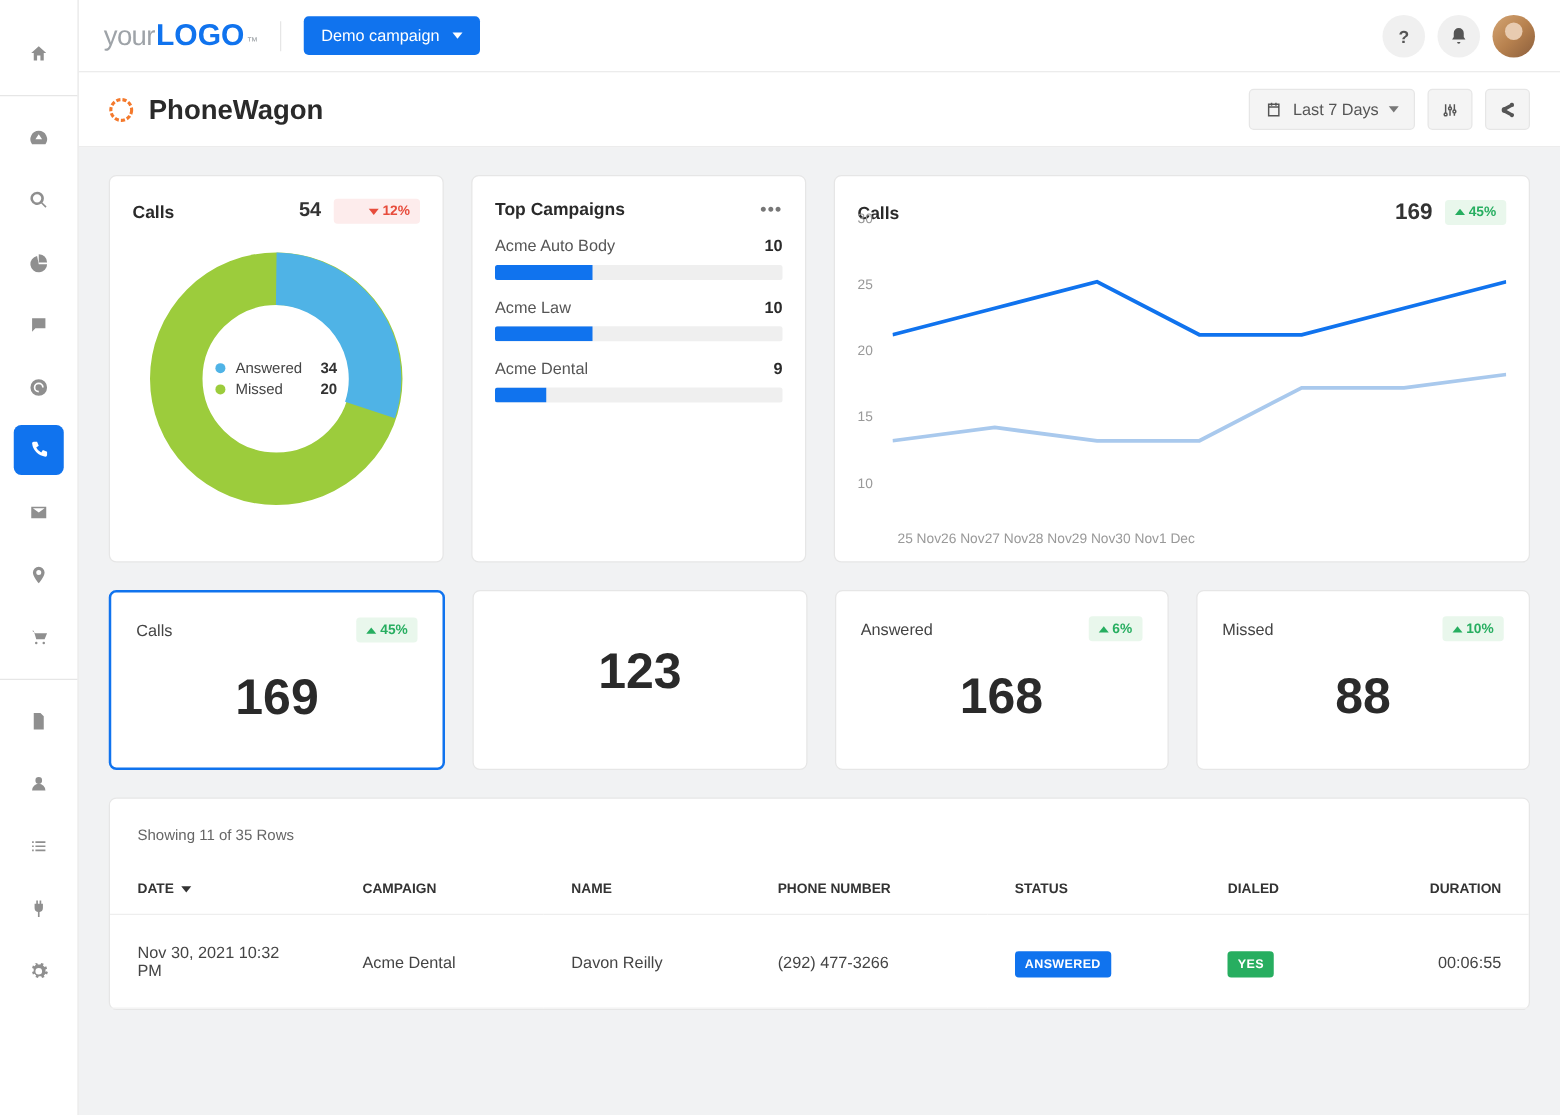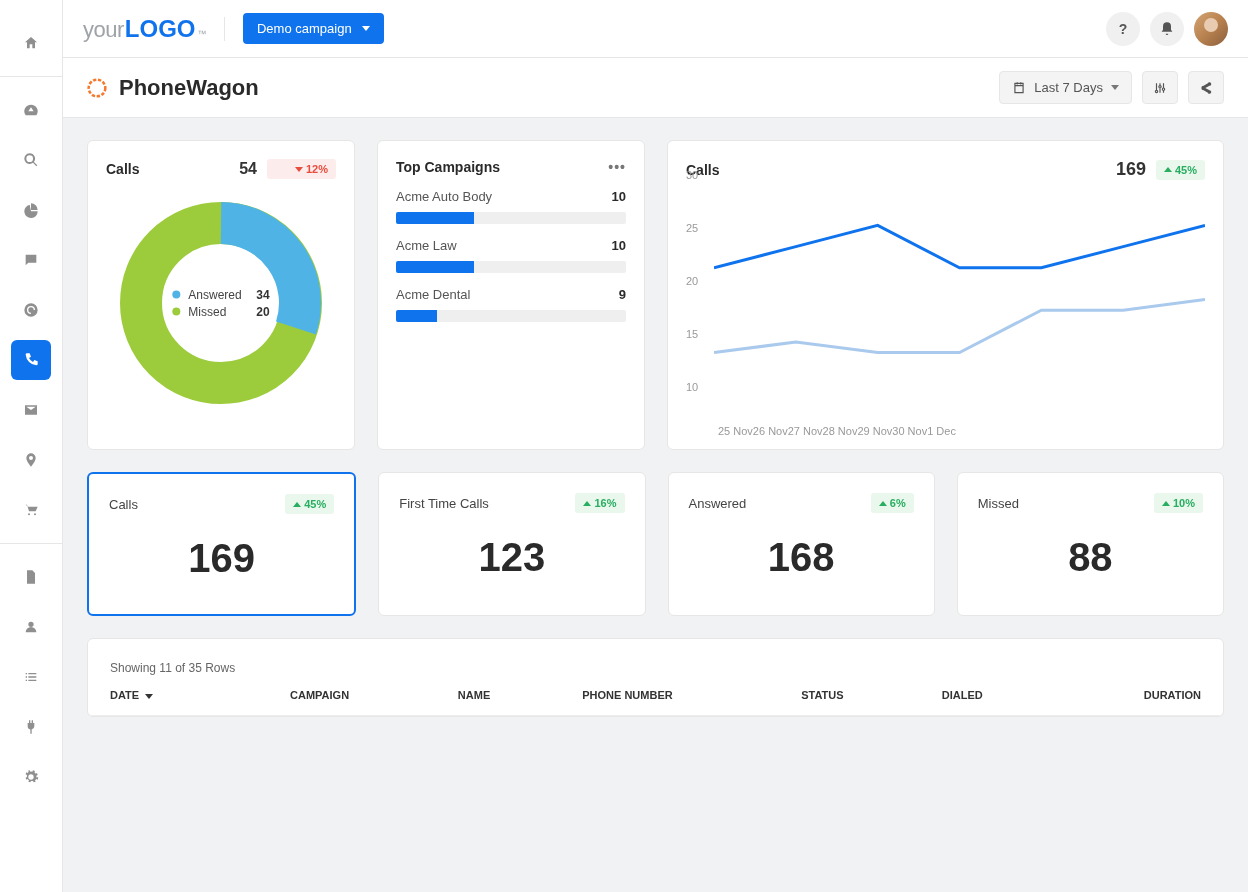--- a/index.html
+++ b/index.html
@@ -355,10 +355,6 @@
     <div class="stat-card-num">169</div>
           </div>
           <div class="stat-card">
-    <div class="stat-card-head">
-      <span class="stat-card-title">First Time Calls</span>
-      <span class="badge up">16%</span>
-    </div>
     <div class="stat-card-num">123</div>
           </div>
           <div class="stat-card">

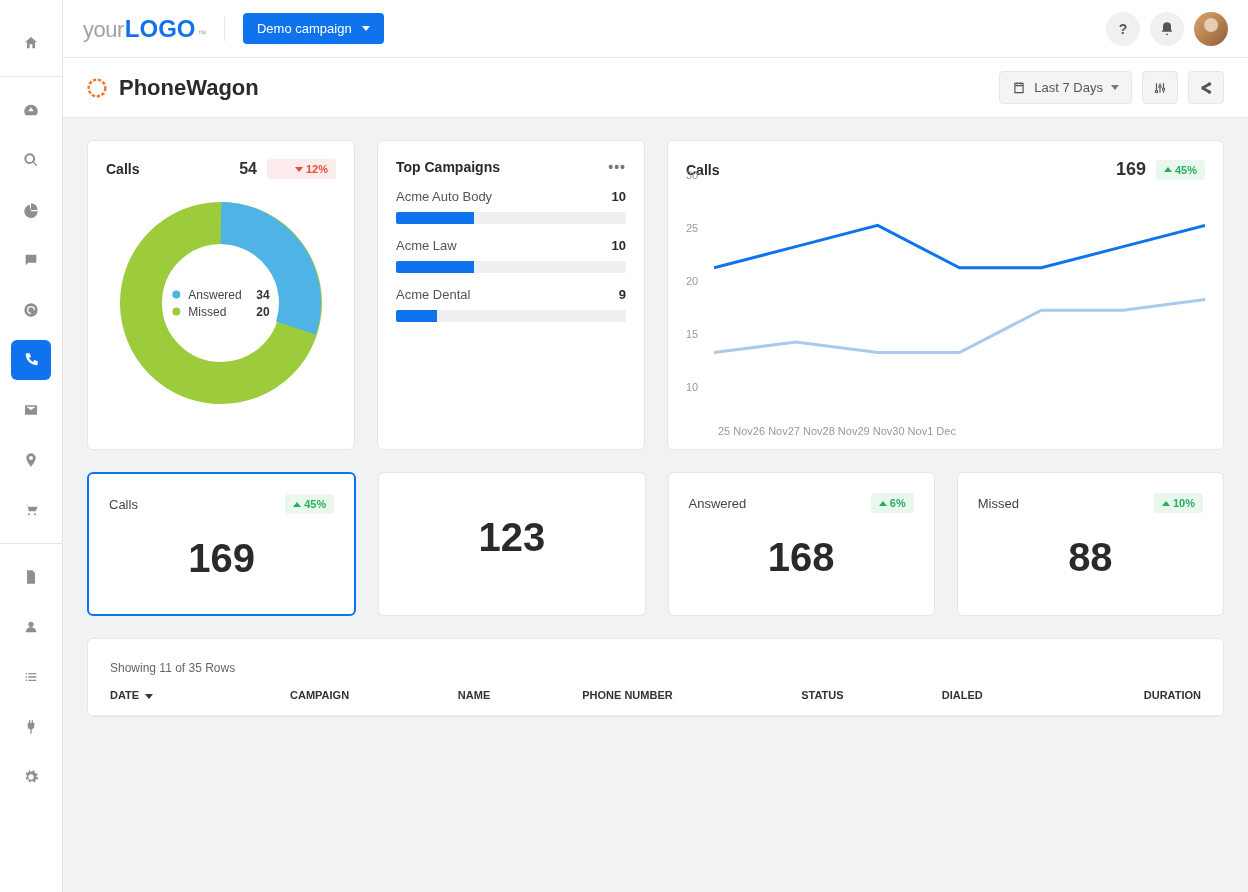--- a/index.html
+++ b/index.html
@@ -92,7 +92,7 @@
     
     
     .table-card { margin-top: 22px; background: #fff; border: 1px solid #e6e6e6; border-radius: 6px; padding: 22px 0 0 0; }
-    .table-showing { font-size: 12px; color: #666; padding: 0 22px; }
+    .table-showing { font-size: 12px; color: #666; padding: 0 22px; margin-bottom: 16px; }
     table { width: 100%; border-collapse: collapse; }
     th { text-align: left; font-size: 11px; font-weight: 700; color: #333; text-transform: uppercase; padding: 14px 22px; border-bottom: 1px solid #eee; }
     th.sort::after { content: ''; display: inline-block; margin-left: 6px; width: 0; height: 0; border-left: 4px solid transparent; border-right: 4px solid transparent; border-top: 5px solid #333; vertical-align: middle; }

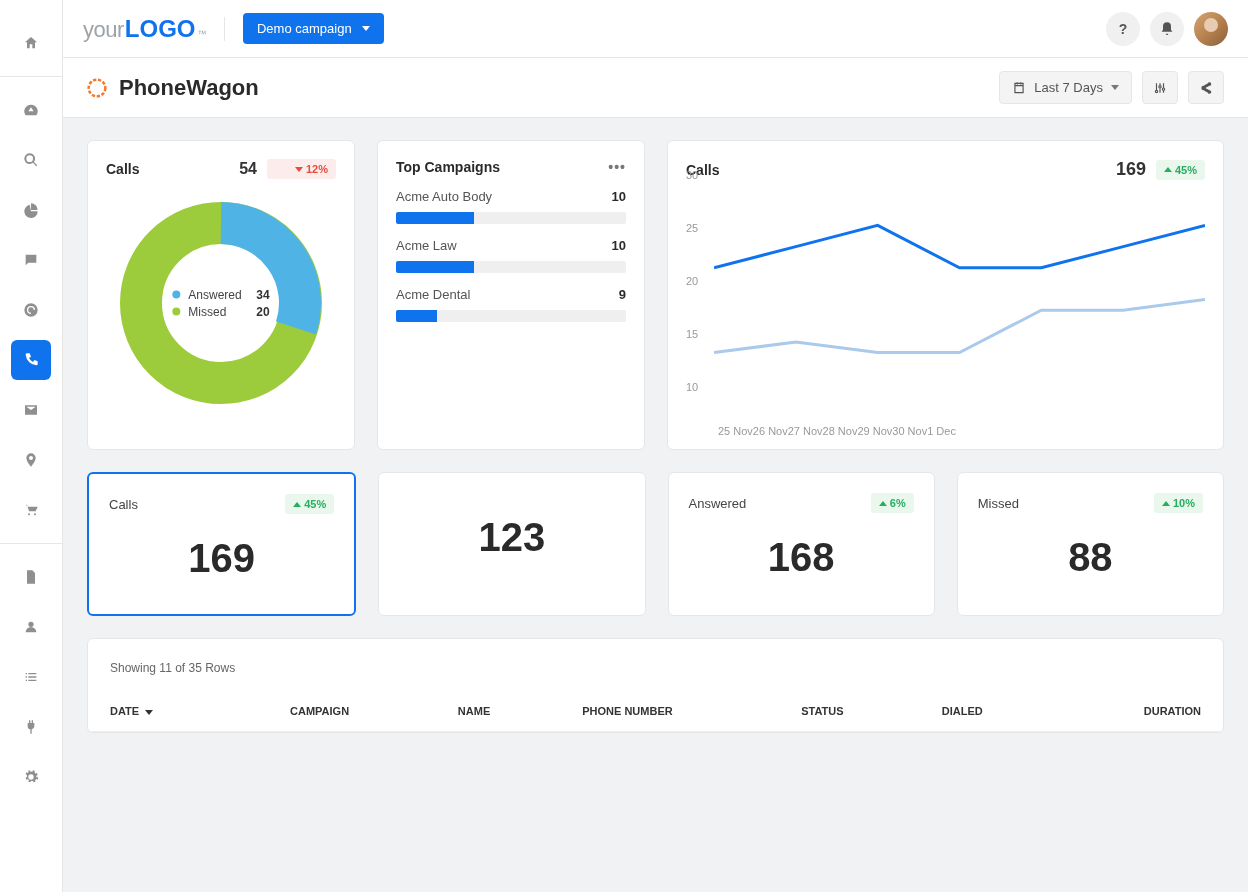--- a/index.html
+++ b/index.html
@@ -388,6 +388,15 @@
             </tr>
           </thead>
           <tbody id="table-body">
+              <tr>
+    <td>Nov 30, 2021 10:32 PM</td>
+    <td>Acme Dental</td>
+    <td>Davon Reilly</td>
+    <td>(292) 477-3266</td>
+    <td><span class="pill answered">ANSWERED</span></td>
+    <td><span class="pill yes">YES</span></td>
+    <td class="right">00:06:55</td>
+              </tr>
             </tbody>
         </table>
       </div>

